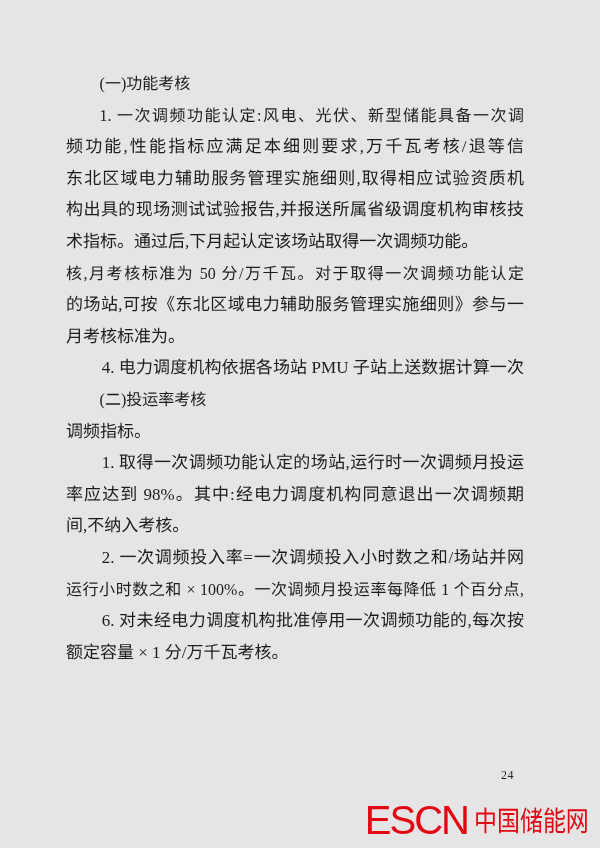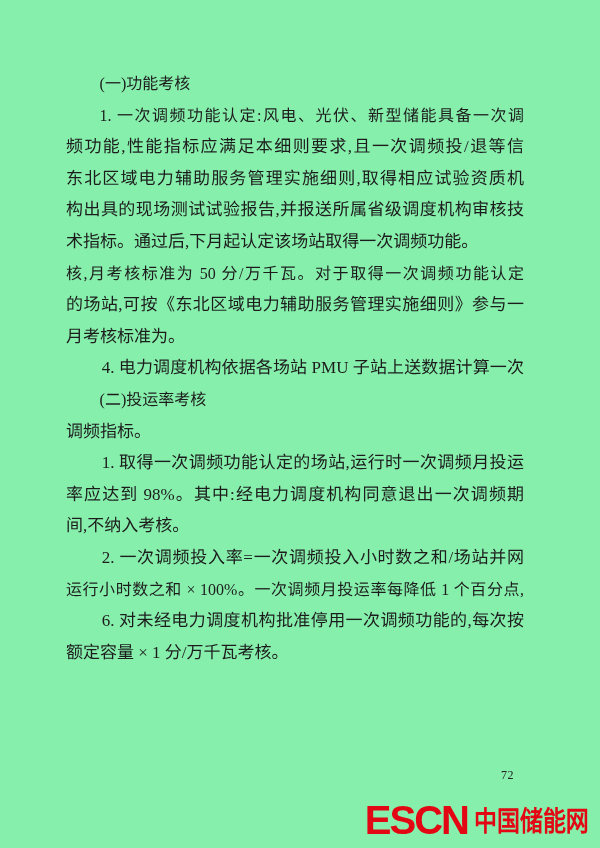--- a/index.html
+++ b/index.html
@@ -11,7 +11,7 @@
     position: relative;
     width: 600px;
     height: 848px;
-    background: #86efac;
+    background: #e5e5e5;
     overflow: hidden;
     font-family: "Liberation Serif", "DejaVu Serif", serif;
   }

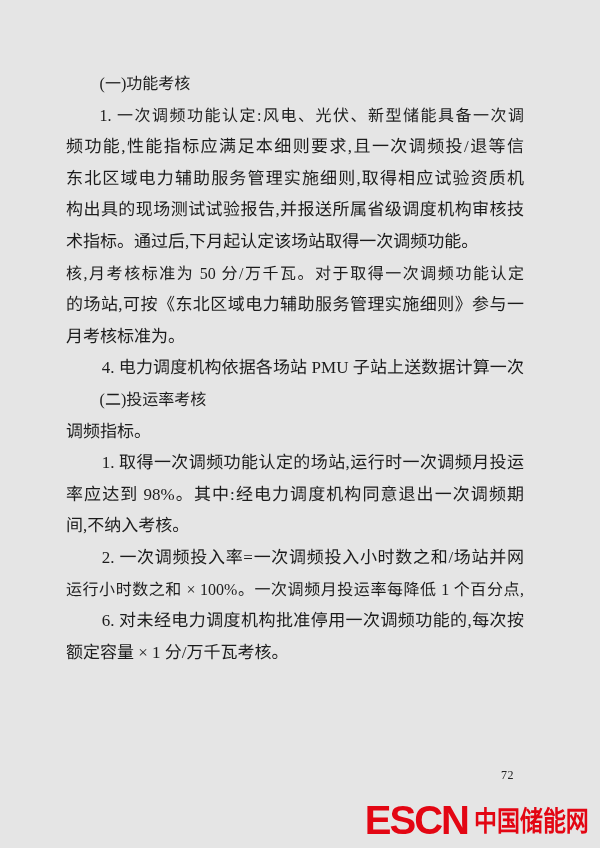--- a/index.html
+++ b/index.html
@@ -75,7 +75,7 @@
   <div class="content">
     <div class="ln ind end t16">(一)功能考核</div>
     <div class="ln ind t16">1. 一次调频功能认定:风电、光伏、新型储能具备一次调</div>
-    <div class="ln">频功能,性能指标应满足本细则要求,且一次调频投/退等信</div>
+    <div class="ln">频功能,性能指标应满足本细则要求,万千瓦考核/退等信</div>
     <div class="ln">东北区域电力辅助服务管理实施细则,取得相应试验资质机</div>
     <div class="ln">构出具的现场测试试验报告,并报送所属省级调度机构审核技</div>
     <div class="ln end">术指标。通过后,下月起认定该场站取得一次调频功能。</div>

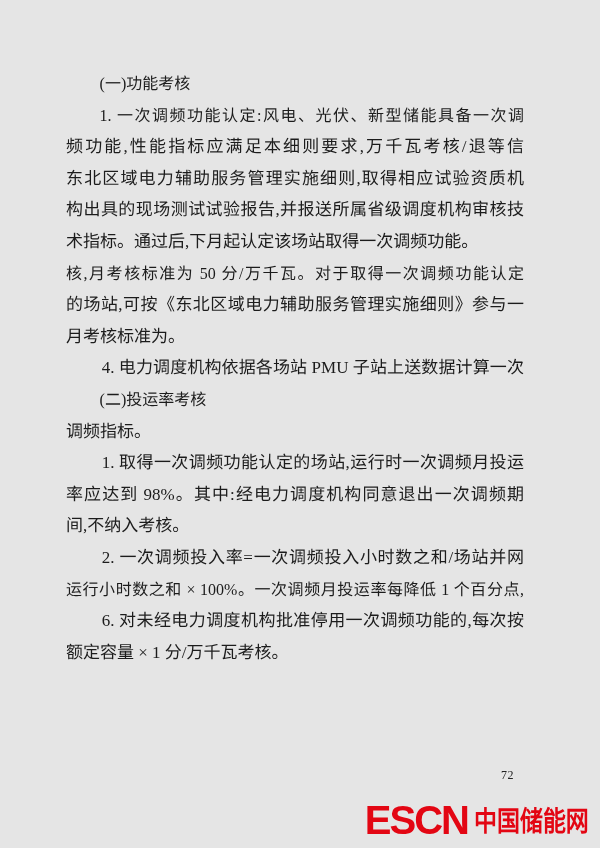--- a/index.html
+++ b/index.html
@@ -94,7 +94,7 @@
     <div class="ln end">额定容量 × 1 分/万千瓦考核。</div>
   </div>
 
-  <div class="pageno">72</div>
+  <div class="pageno">24</div>
 
   <div class="logo" style="color: rgb(227, 6, 19);">
     <span class="logo-latin">ESCN</span>

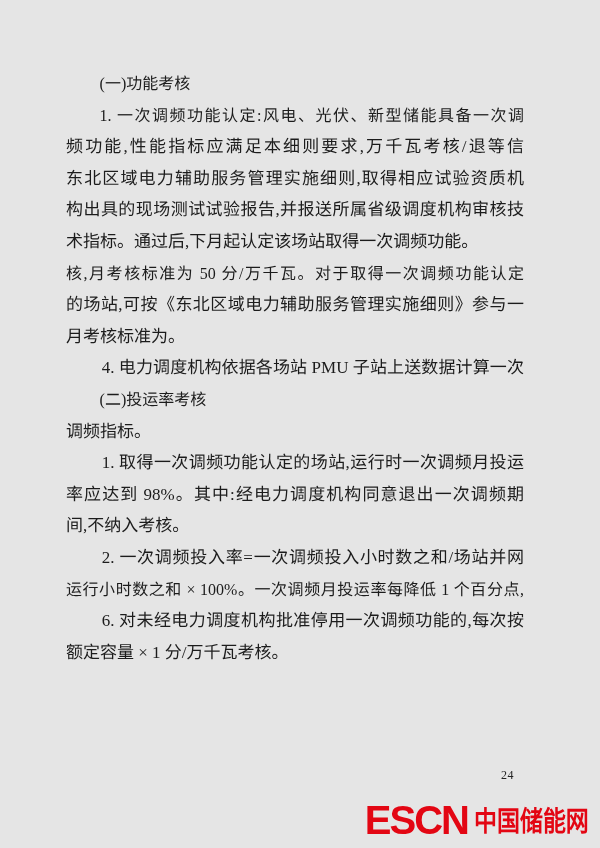--- a/index.html
+++ b/index.html
@@ -48,7 +48,7 @@
     display: flex;
     align-items: flex-end;
     font-family: "Liberation Sans", "DejaVu Sans", sans-serif;
-    font-weight: 700;
+    font-weight: 400;
     margin-top: 28px;
   }
   .logo-latin {

